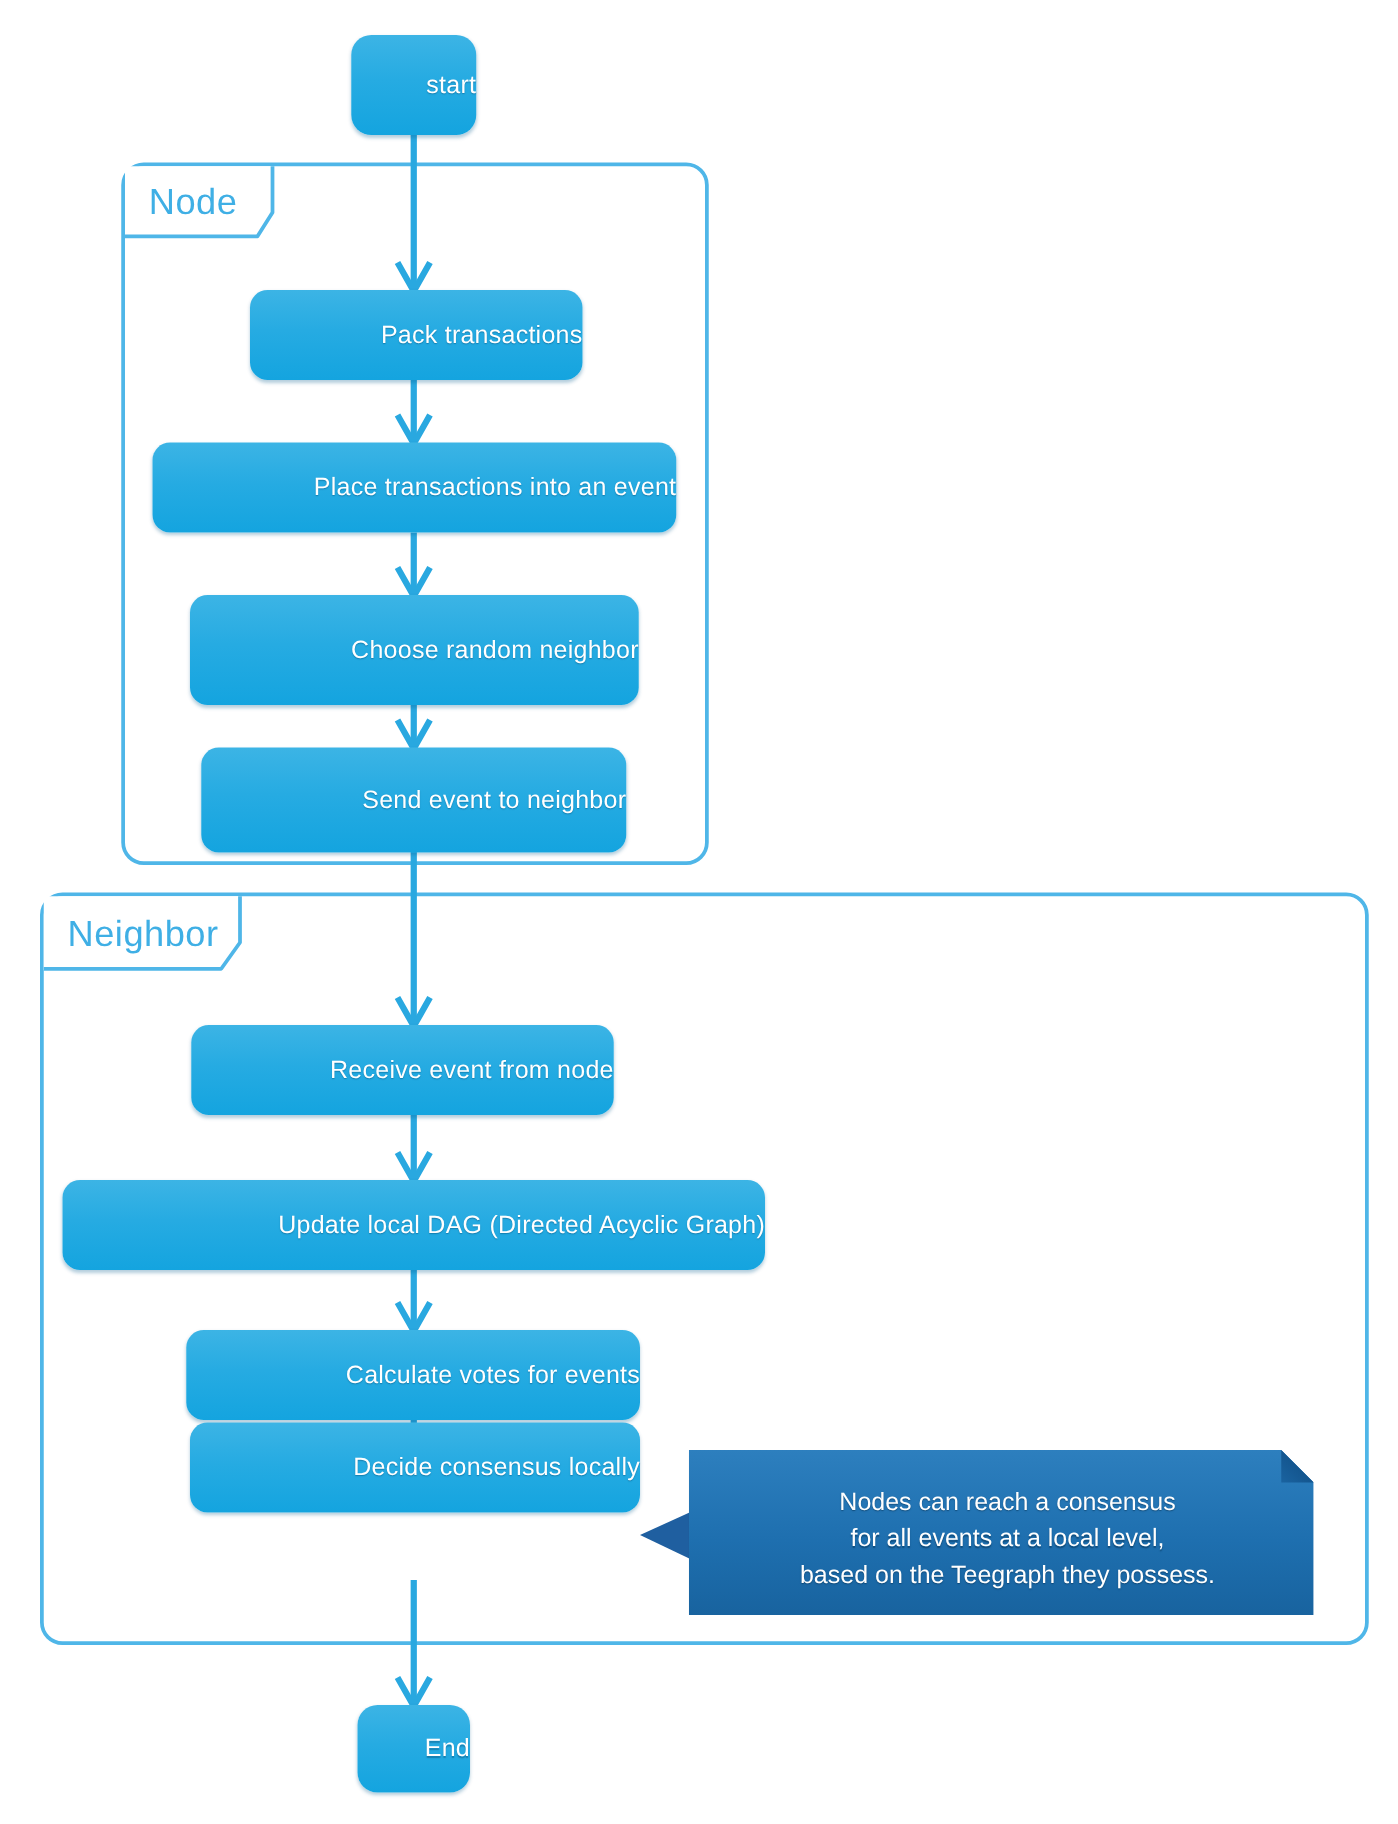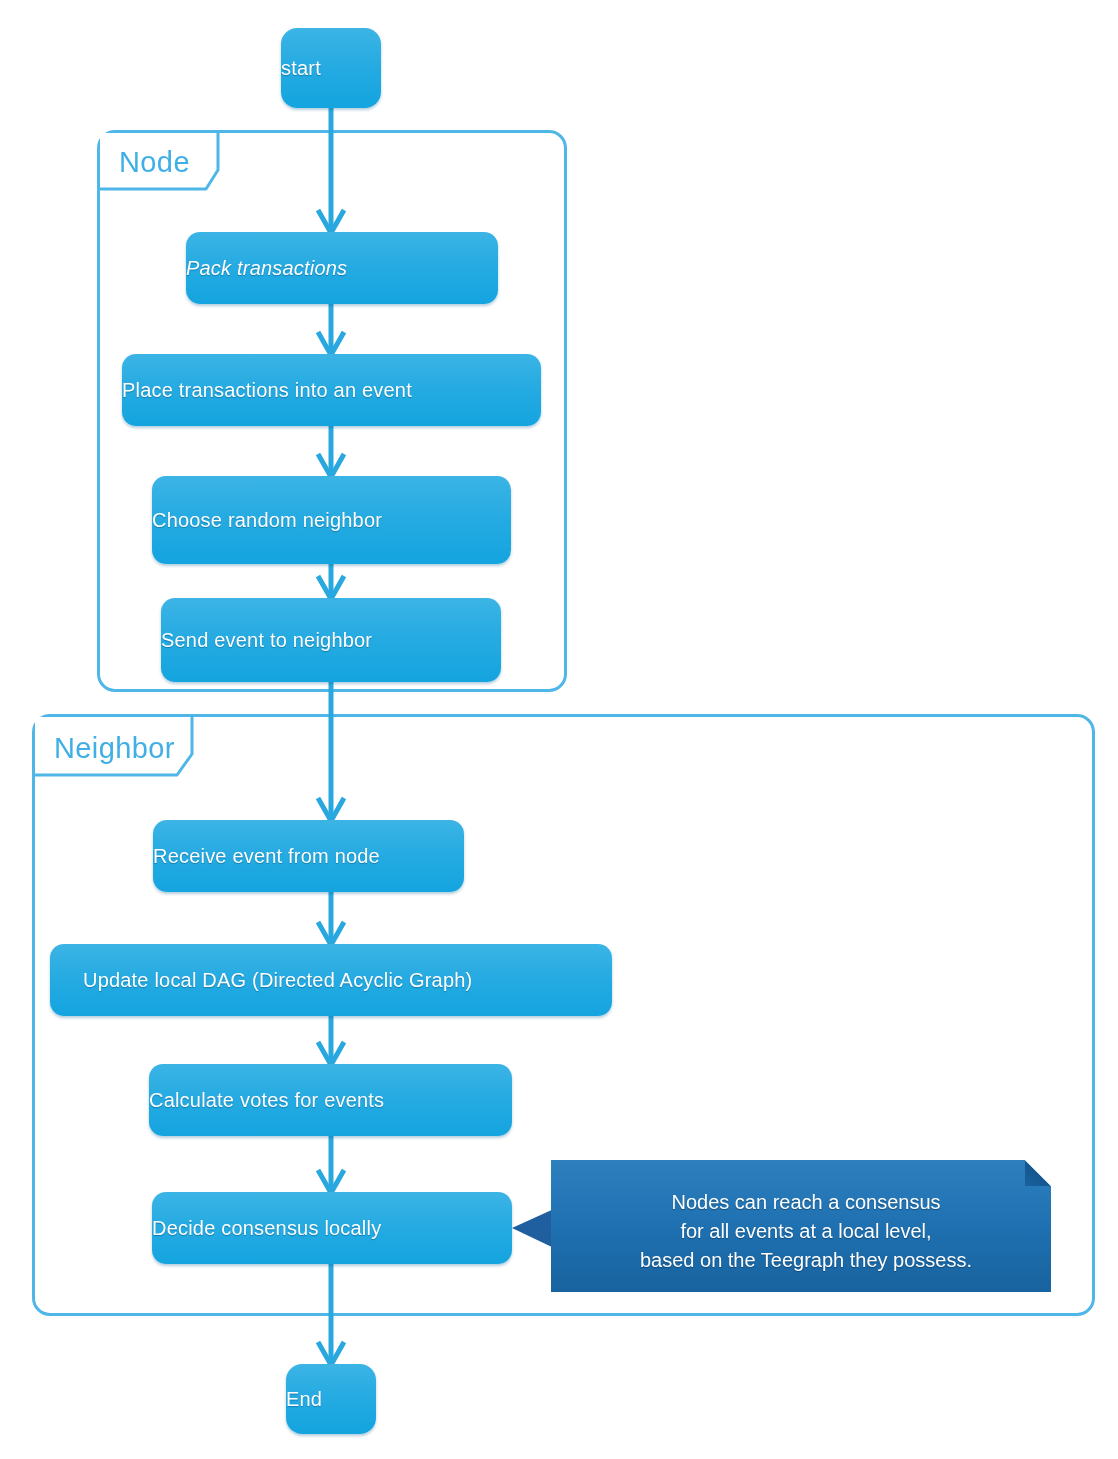--- a/index.html
+++ b/index.html
@@ -52,7 +52,7 @@
     box-shadow: 0 2px 3px rgba(0, 90, 140, 0.30);
     display: flex;
     align-items: center;
-    justify-content: flex-start;
+    justify-content: flex-end;
     color: #ffffff;
     font-size: 20px;
     text-shadow: 0 1px 1px rgba(0, 70, 110, 0.45);

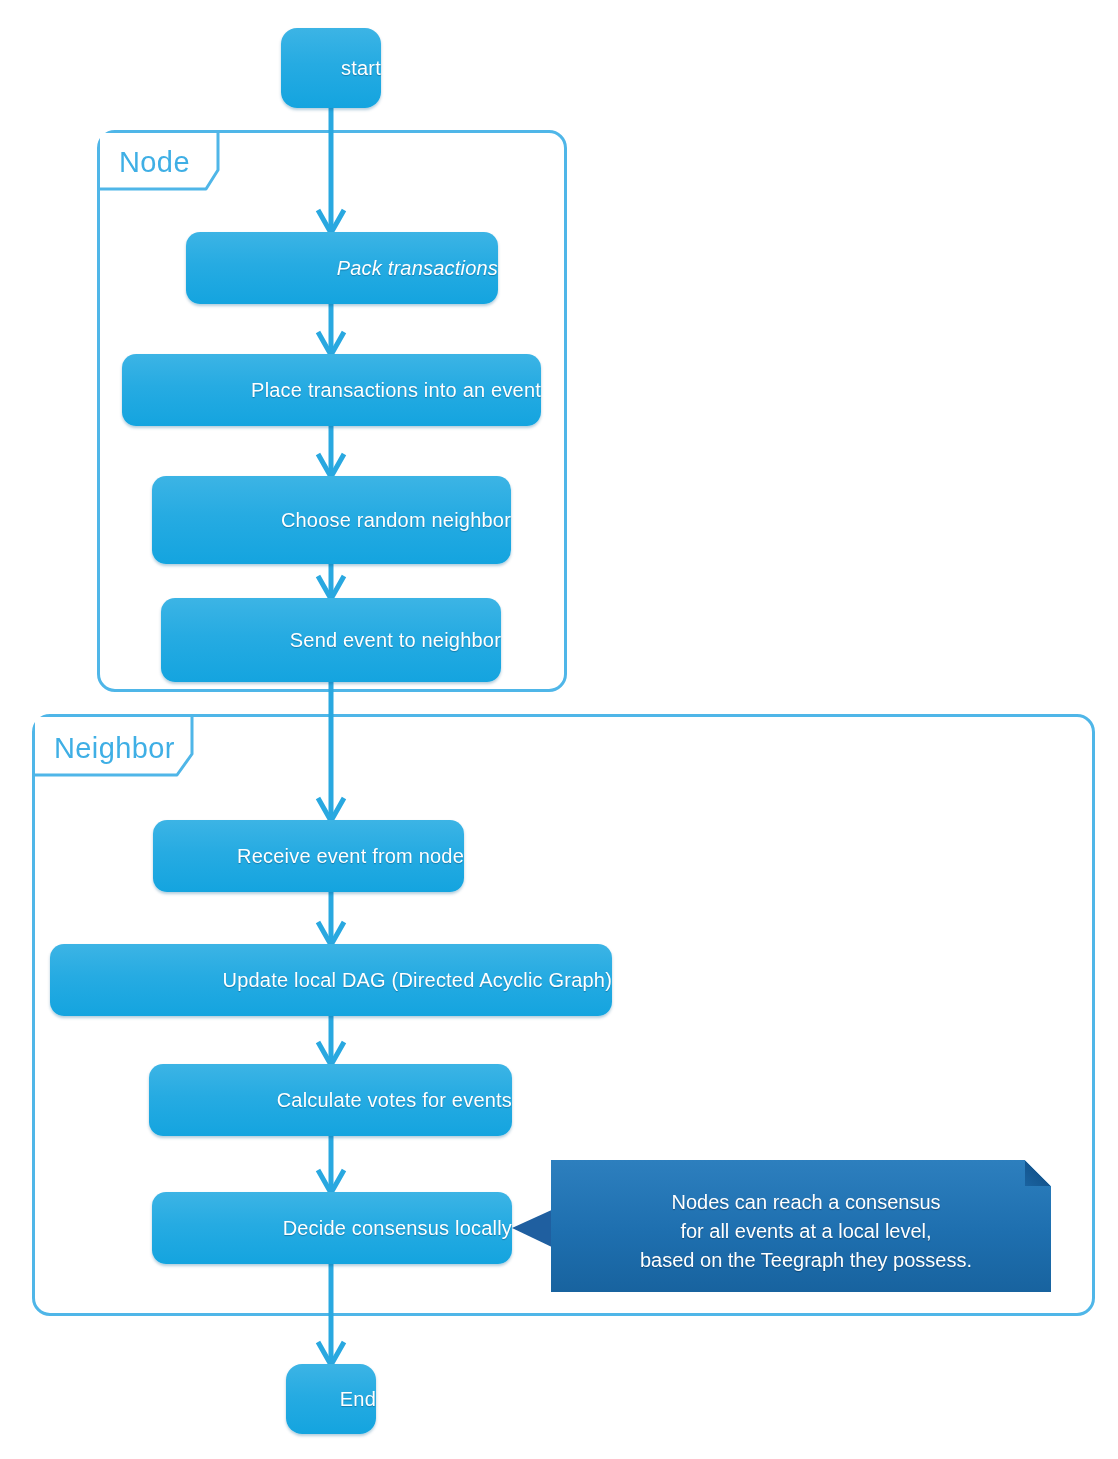--- a/index.html
+++ b/index.html
@@ -154,7 +154,7 @@
     <span>start</span>
   </div>
 
-  <div class="node" style="left:186px; top:232px; width:312px; height:72px;font-style:italic;">
+  <div class="node" style="left:200px; top:232px; width:266px; height:72px;">
     <span>Pack transactions</span>
   </div>
 

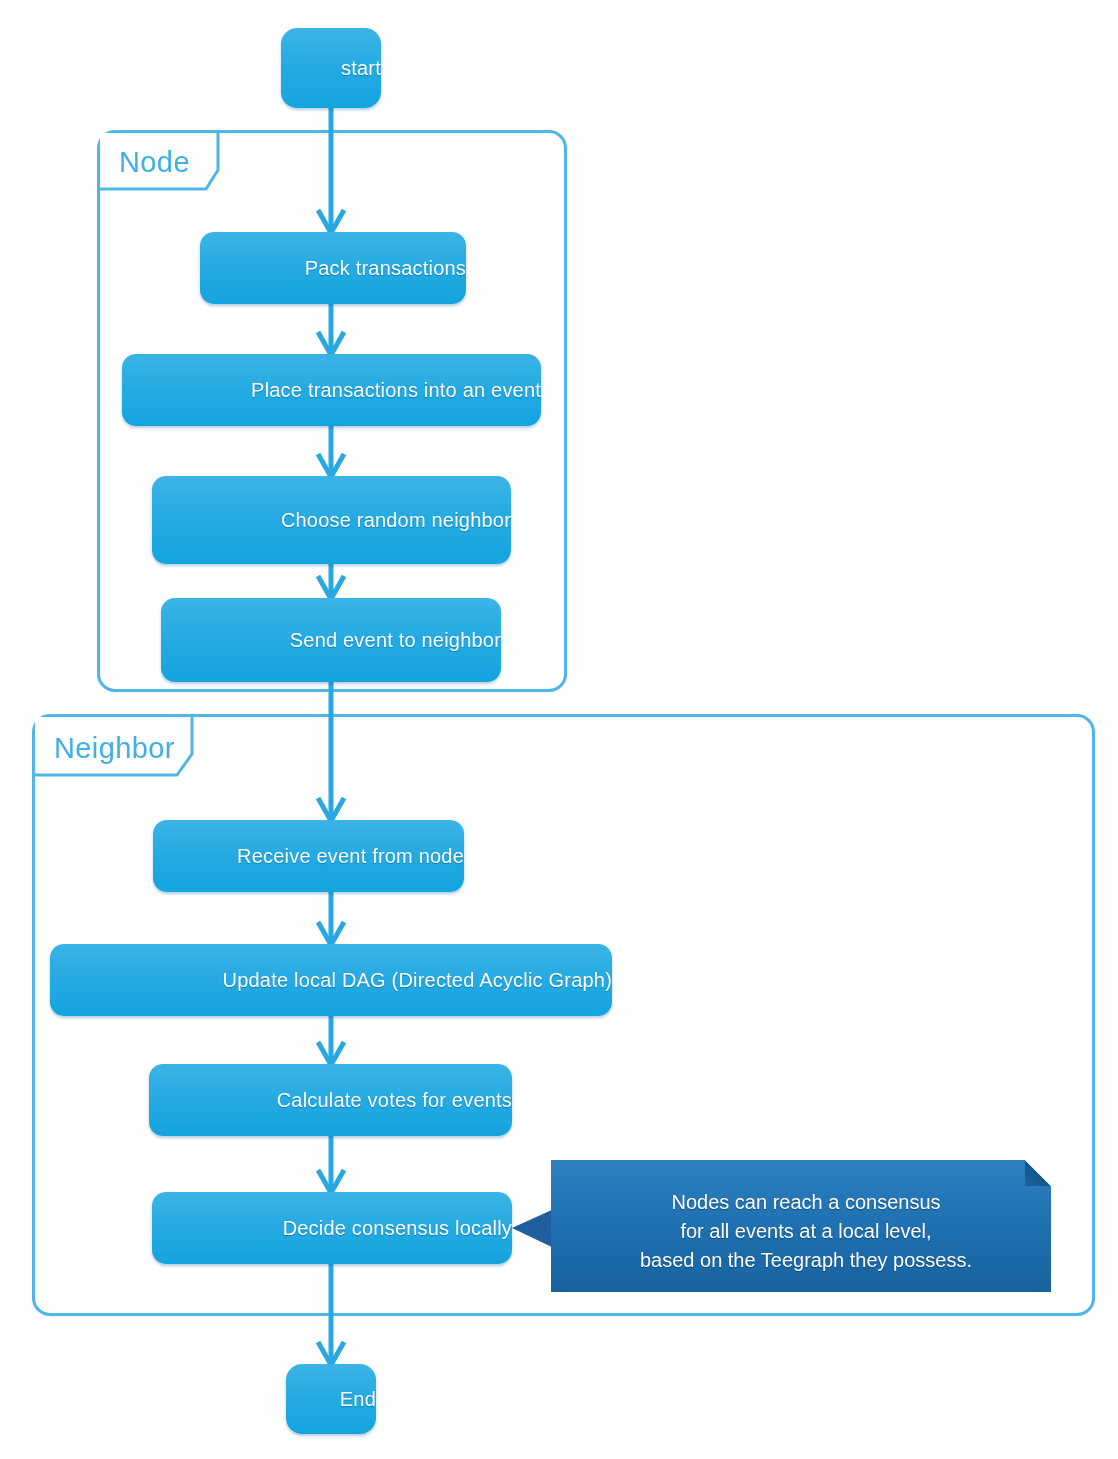--- a/index.html
+++ b/index.html
@@ -170,7 +170,7 @@
     <span>Send event to neighbor</span>
   </div>
 
-  <div class="node" style="left:153px; top:820px; width:311px; height:72px;">
+  <div class="node" style="left:153px; top:820px; width:338px; height:72px;">
     <span>Receive event from node</span>
   </div>
 

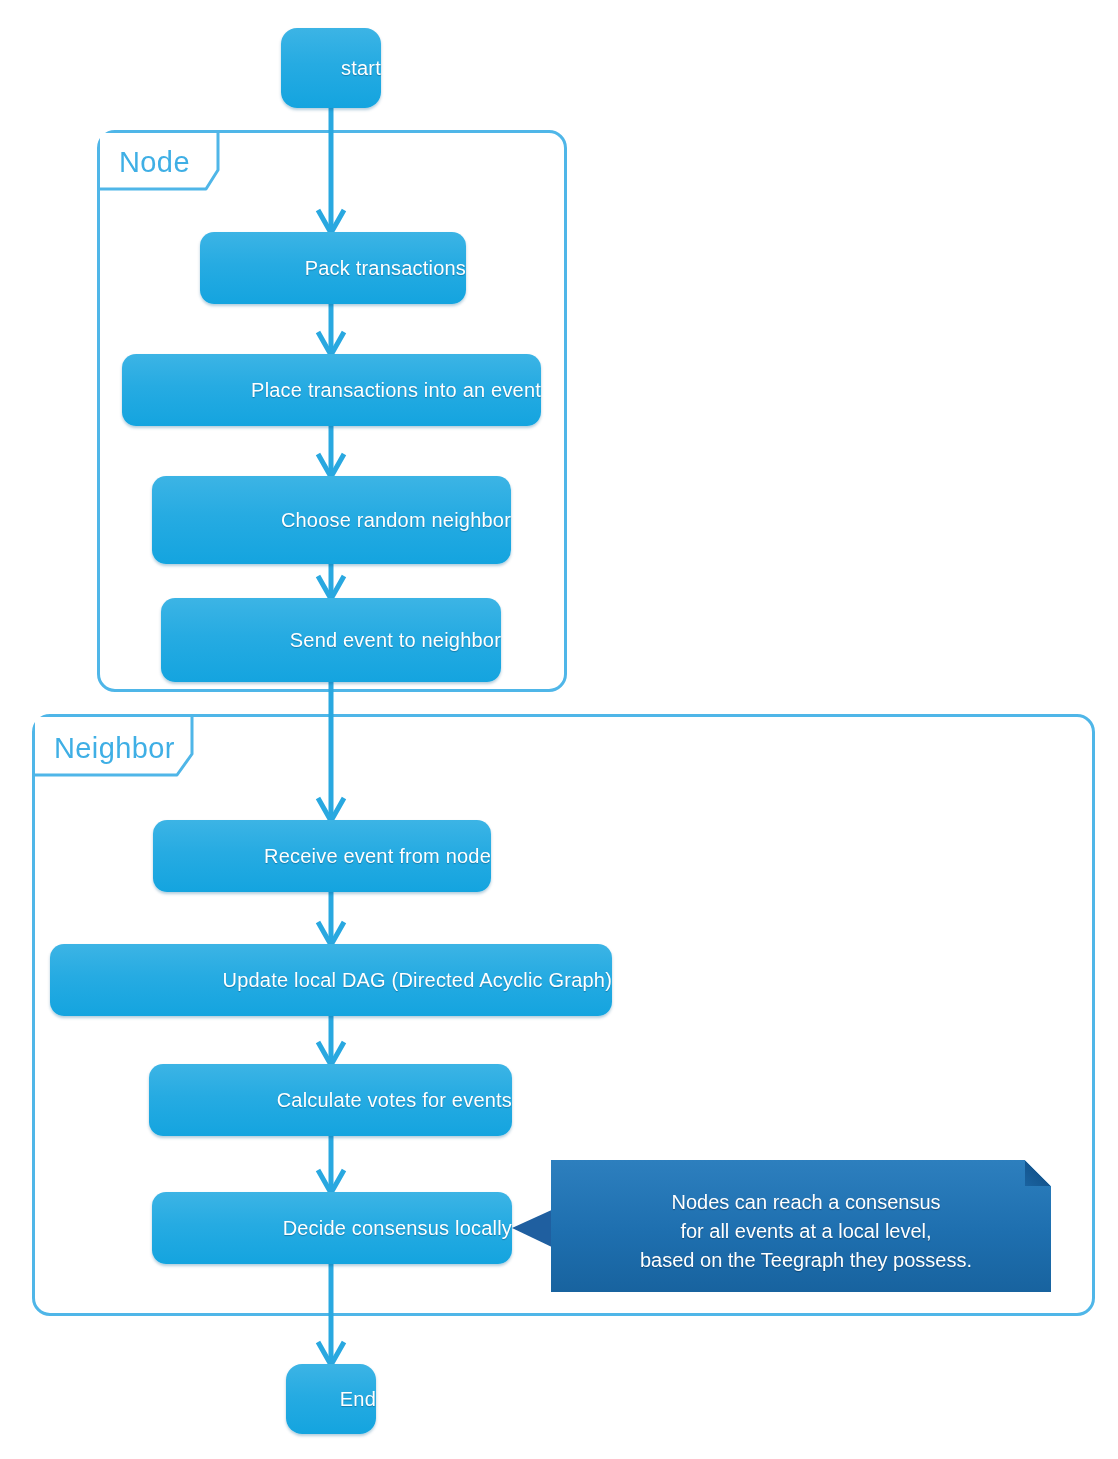--- a/index.html
+++ b/index.html
@@ -182,7 +182,7 @@
     <span>Calculate votes for events</span>
   </div>
 
-  <div class="node" style="left:152px; top:1192px; width:360px; height:72px;">
+  <div class="node" style="left:152px; top:1138px; width:360px; height:72px;">
     <span>Decide consensus locally</span>
   </div>
 

